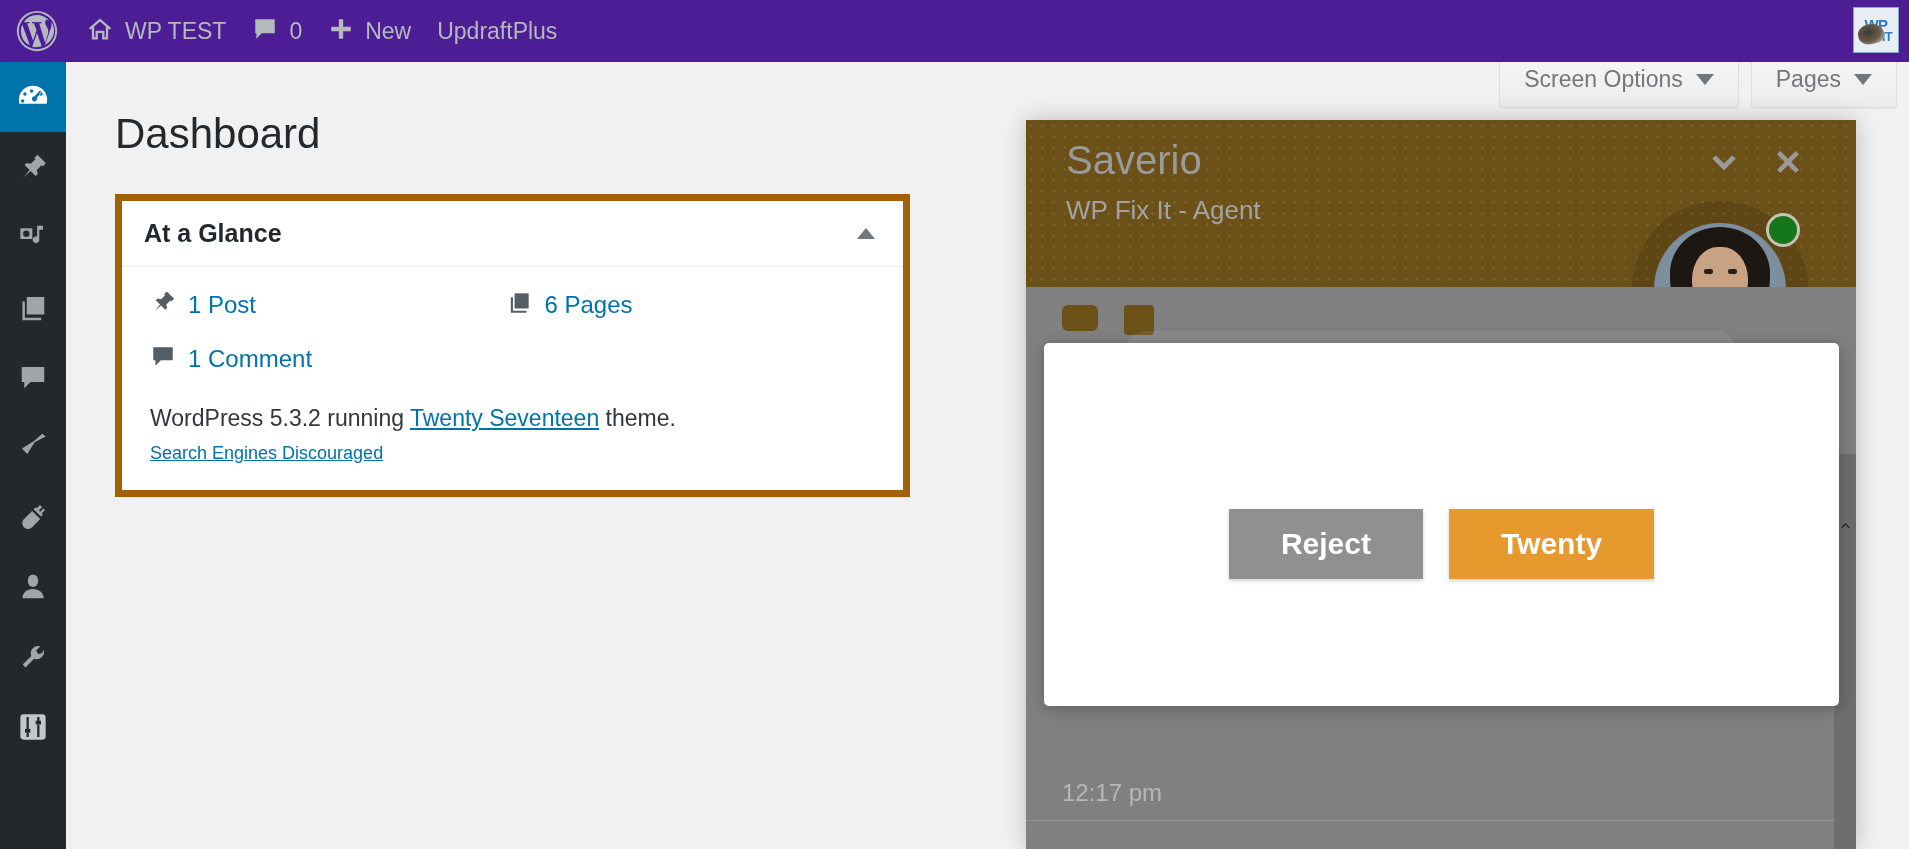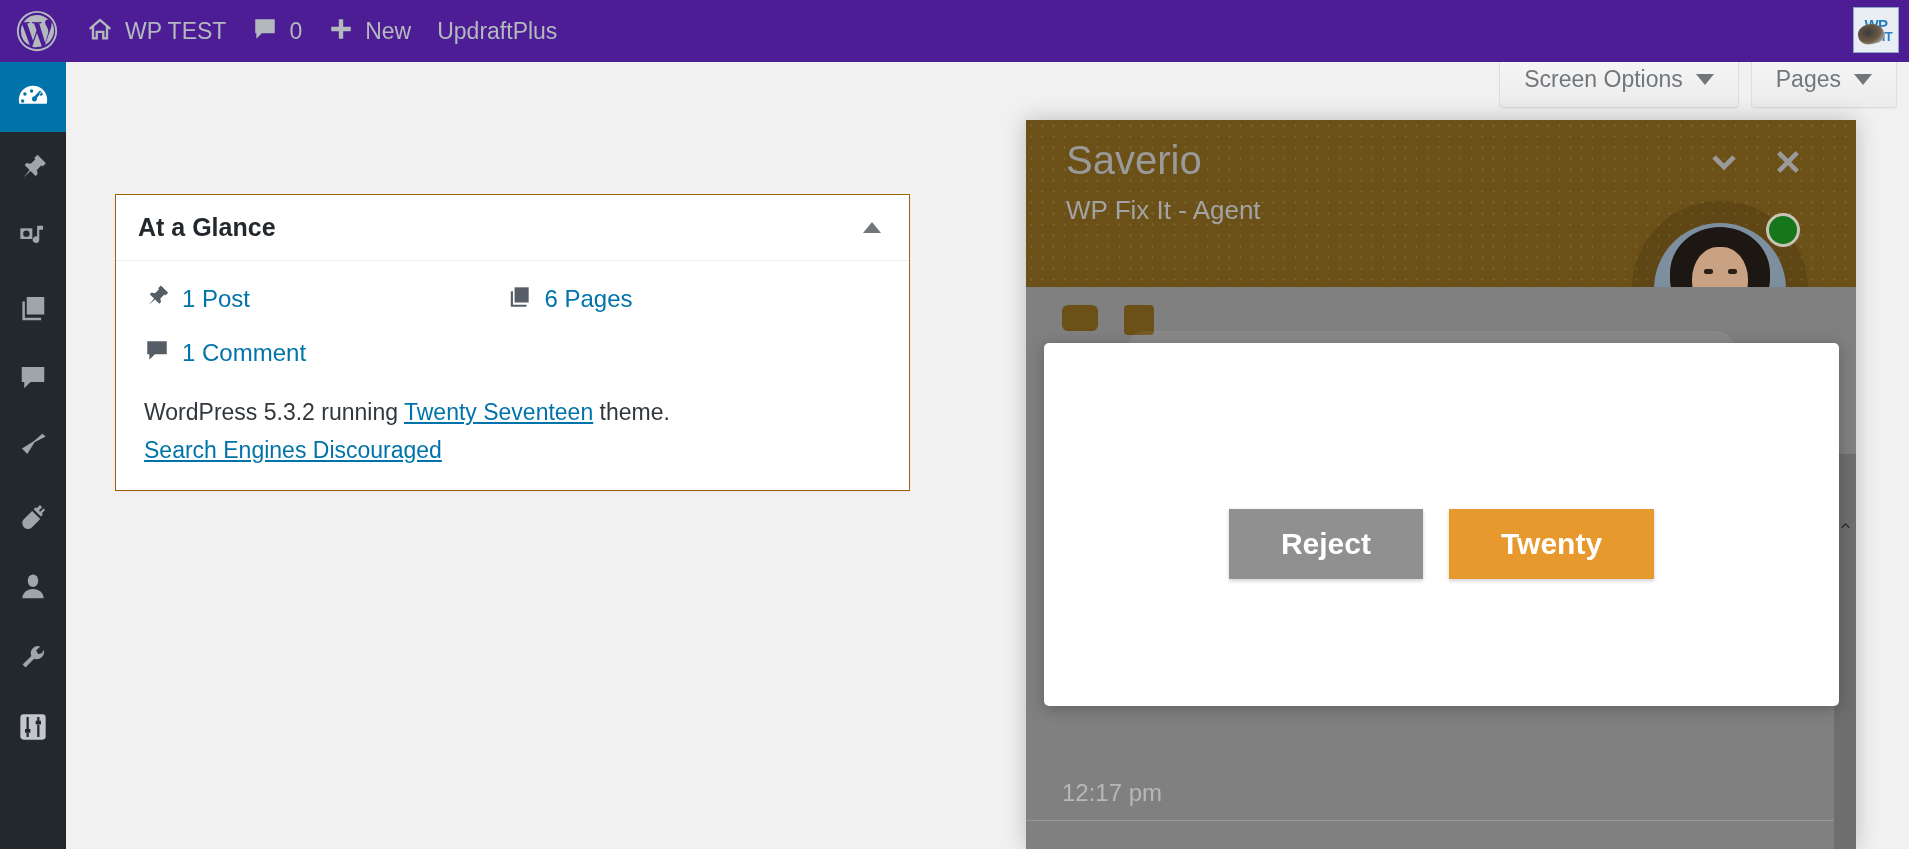--- a/index.html
+++ b/index.html
@@ -410,6 +410,7 @@
 
   <div id="wpbody">
 
+    <div id="page-title">Dashboard</div>
 
     <div id="at-a-glance">
       <div id="aag-header">

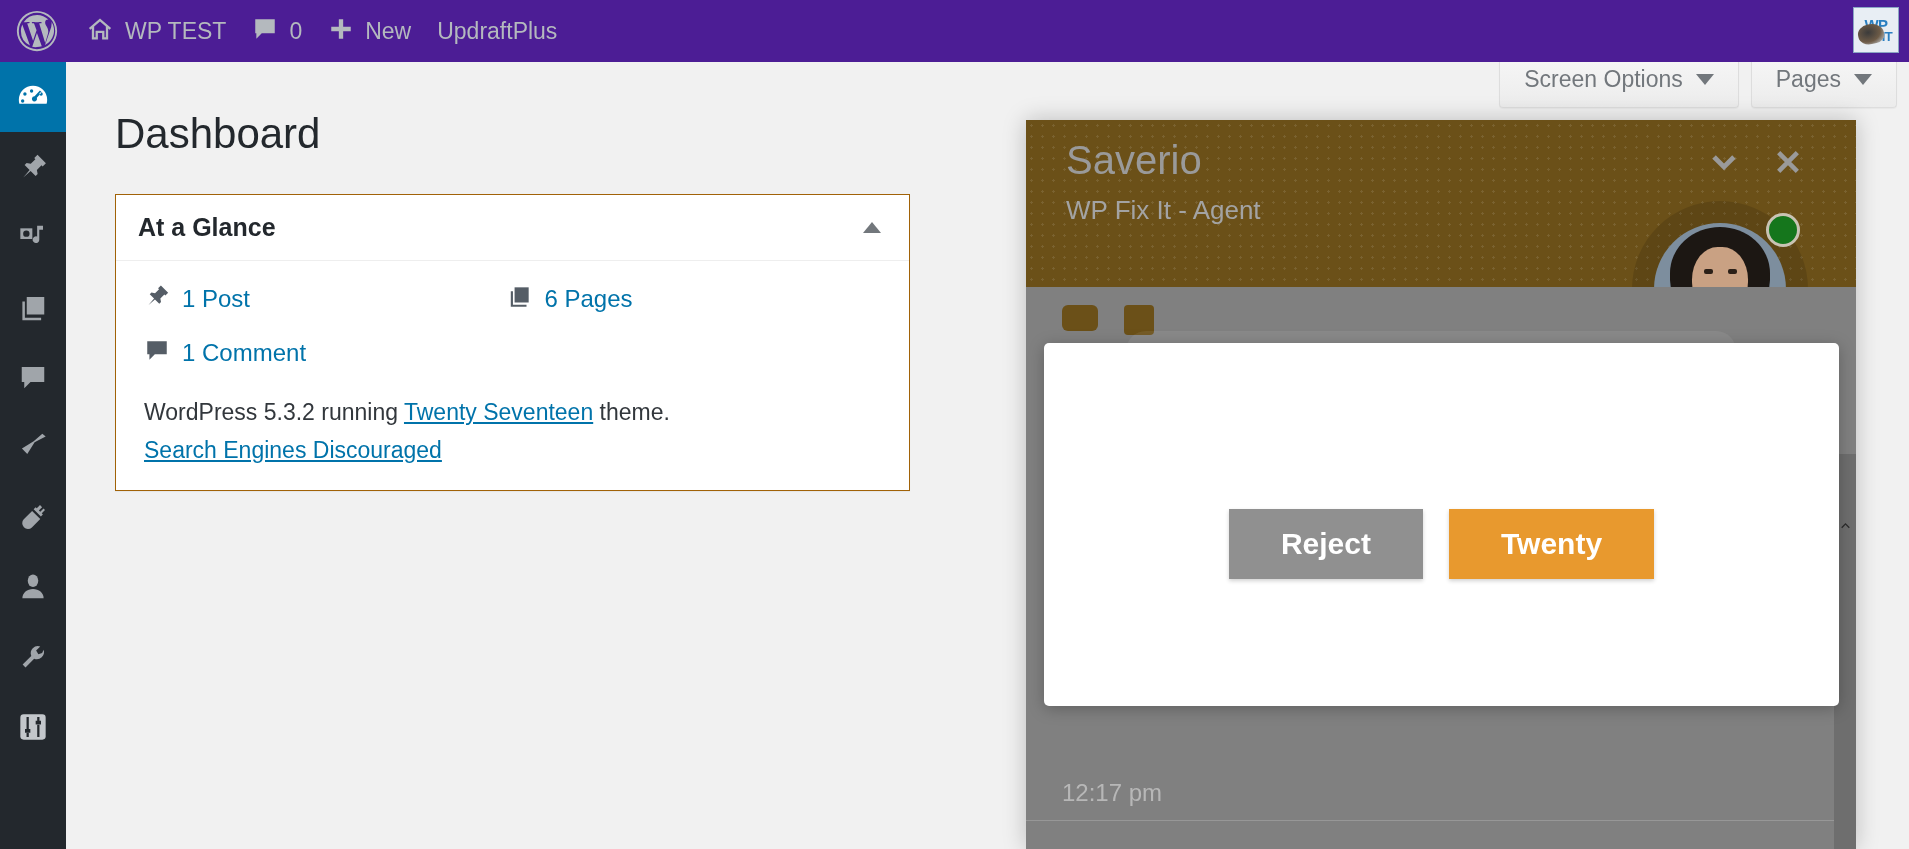--- a/index.html
+++ b/index.html
@@ -90,7 +90,7 @@
   
   #at-a-glance {
     position: absolute; left: 49px; top: 132px; width: 795px;
-    background: #fff; border: 1px solid #a16207;
+    background: #fff; border: 7px solid #a16207;
     box-shadow: 0 1px 1px rgba(0,0,0,.04);
   }
   #aag-header {

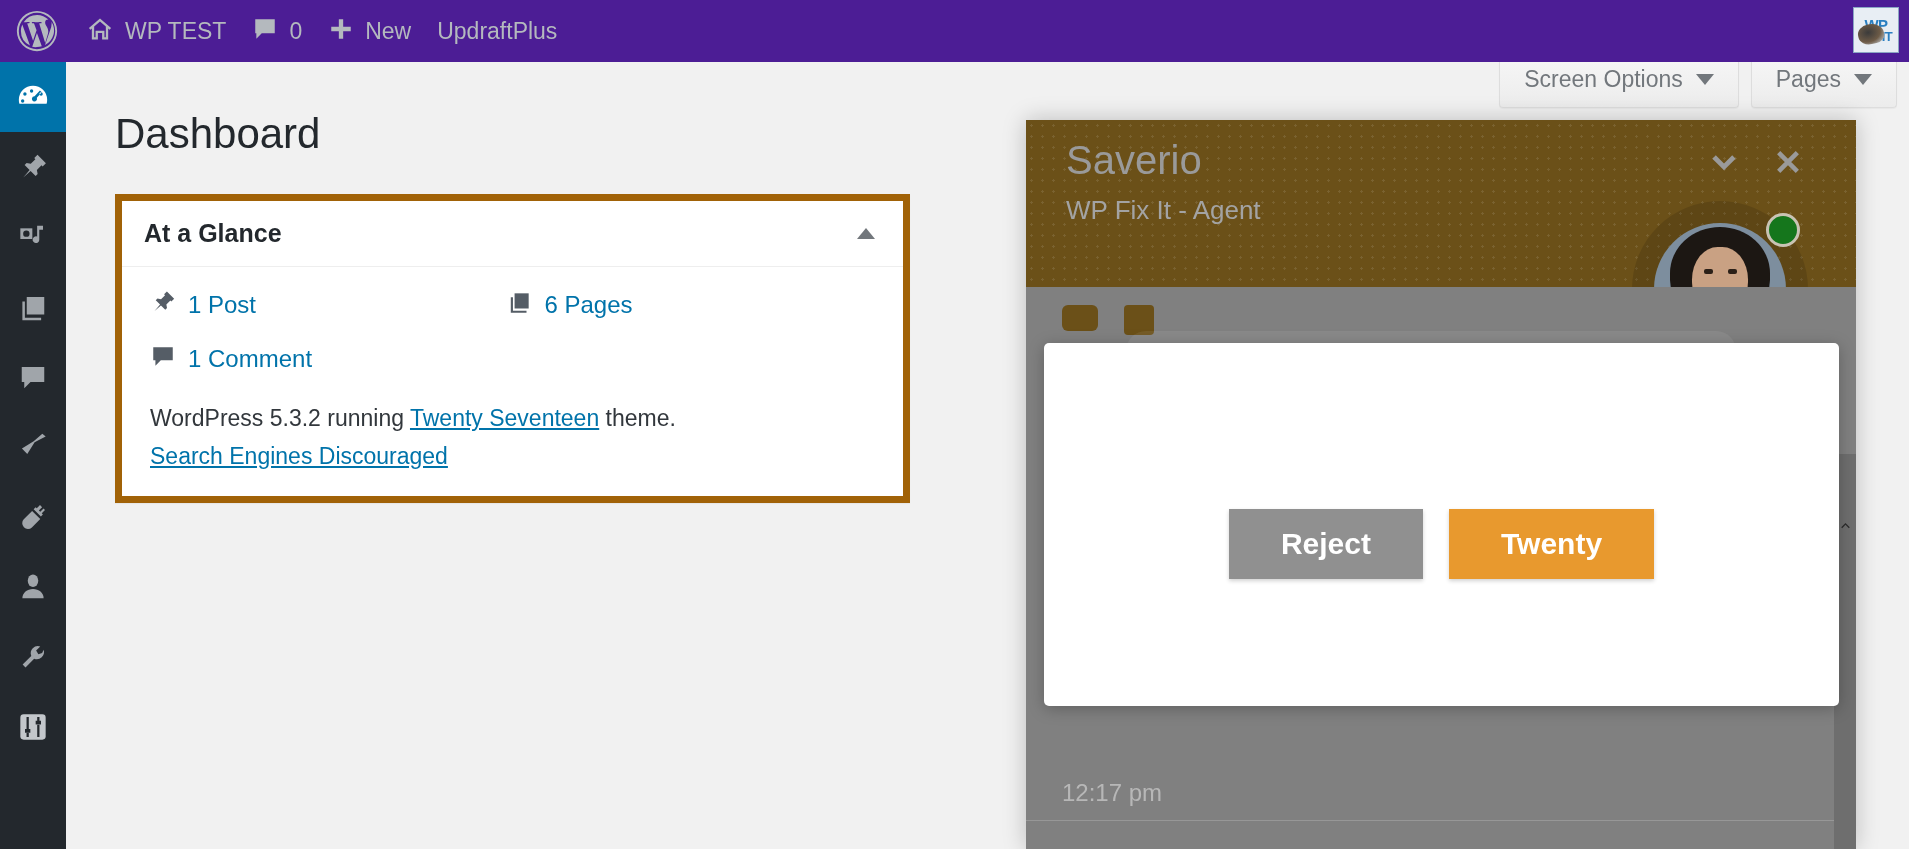--- a/index.html
+++ b/index.html
@@ -115,7 +115,7 @@
     font-size: 23px; color: #32373c; line-height: 1.55; margin-top: 4px;
   }
   #aag-version a { color: #0073aa; text-decoration: underline; }
-  #aag-search { display: block; margin-top: 6px; font-size: 23px; color: #0073aa; text-decoration: underline; }
+  #aag-search { display: block; margin-top: 6px; font-size: 18px; color: #0073aa; text-decoration: underline; }
 
   
   #chat-widget {

